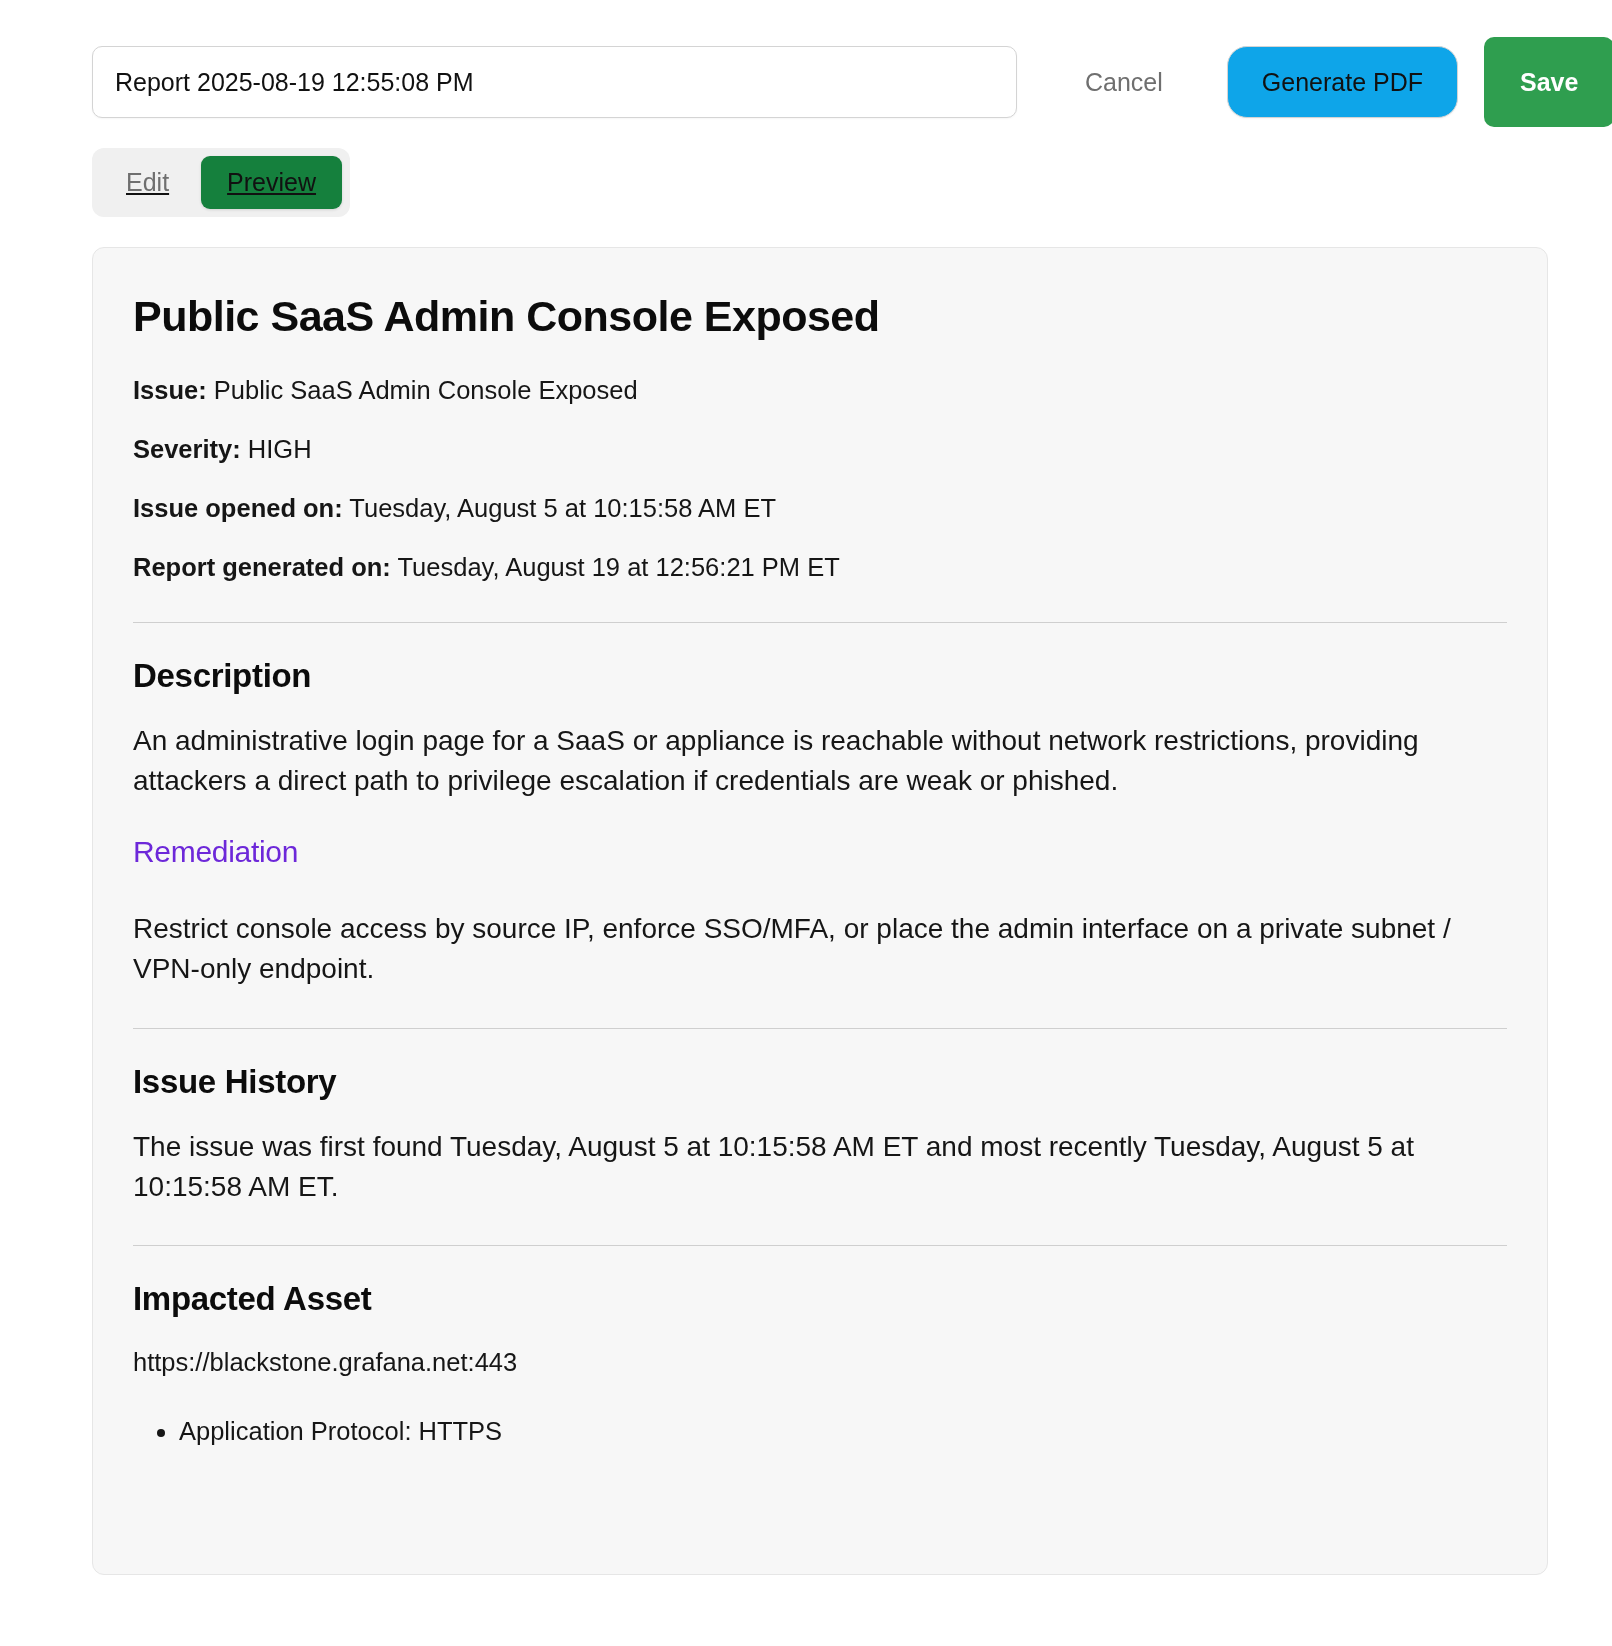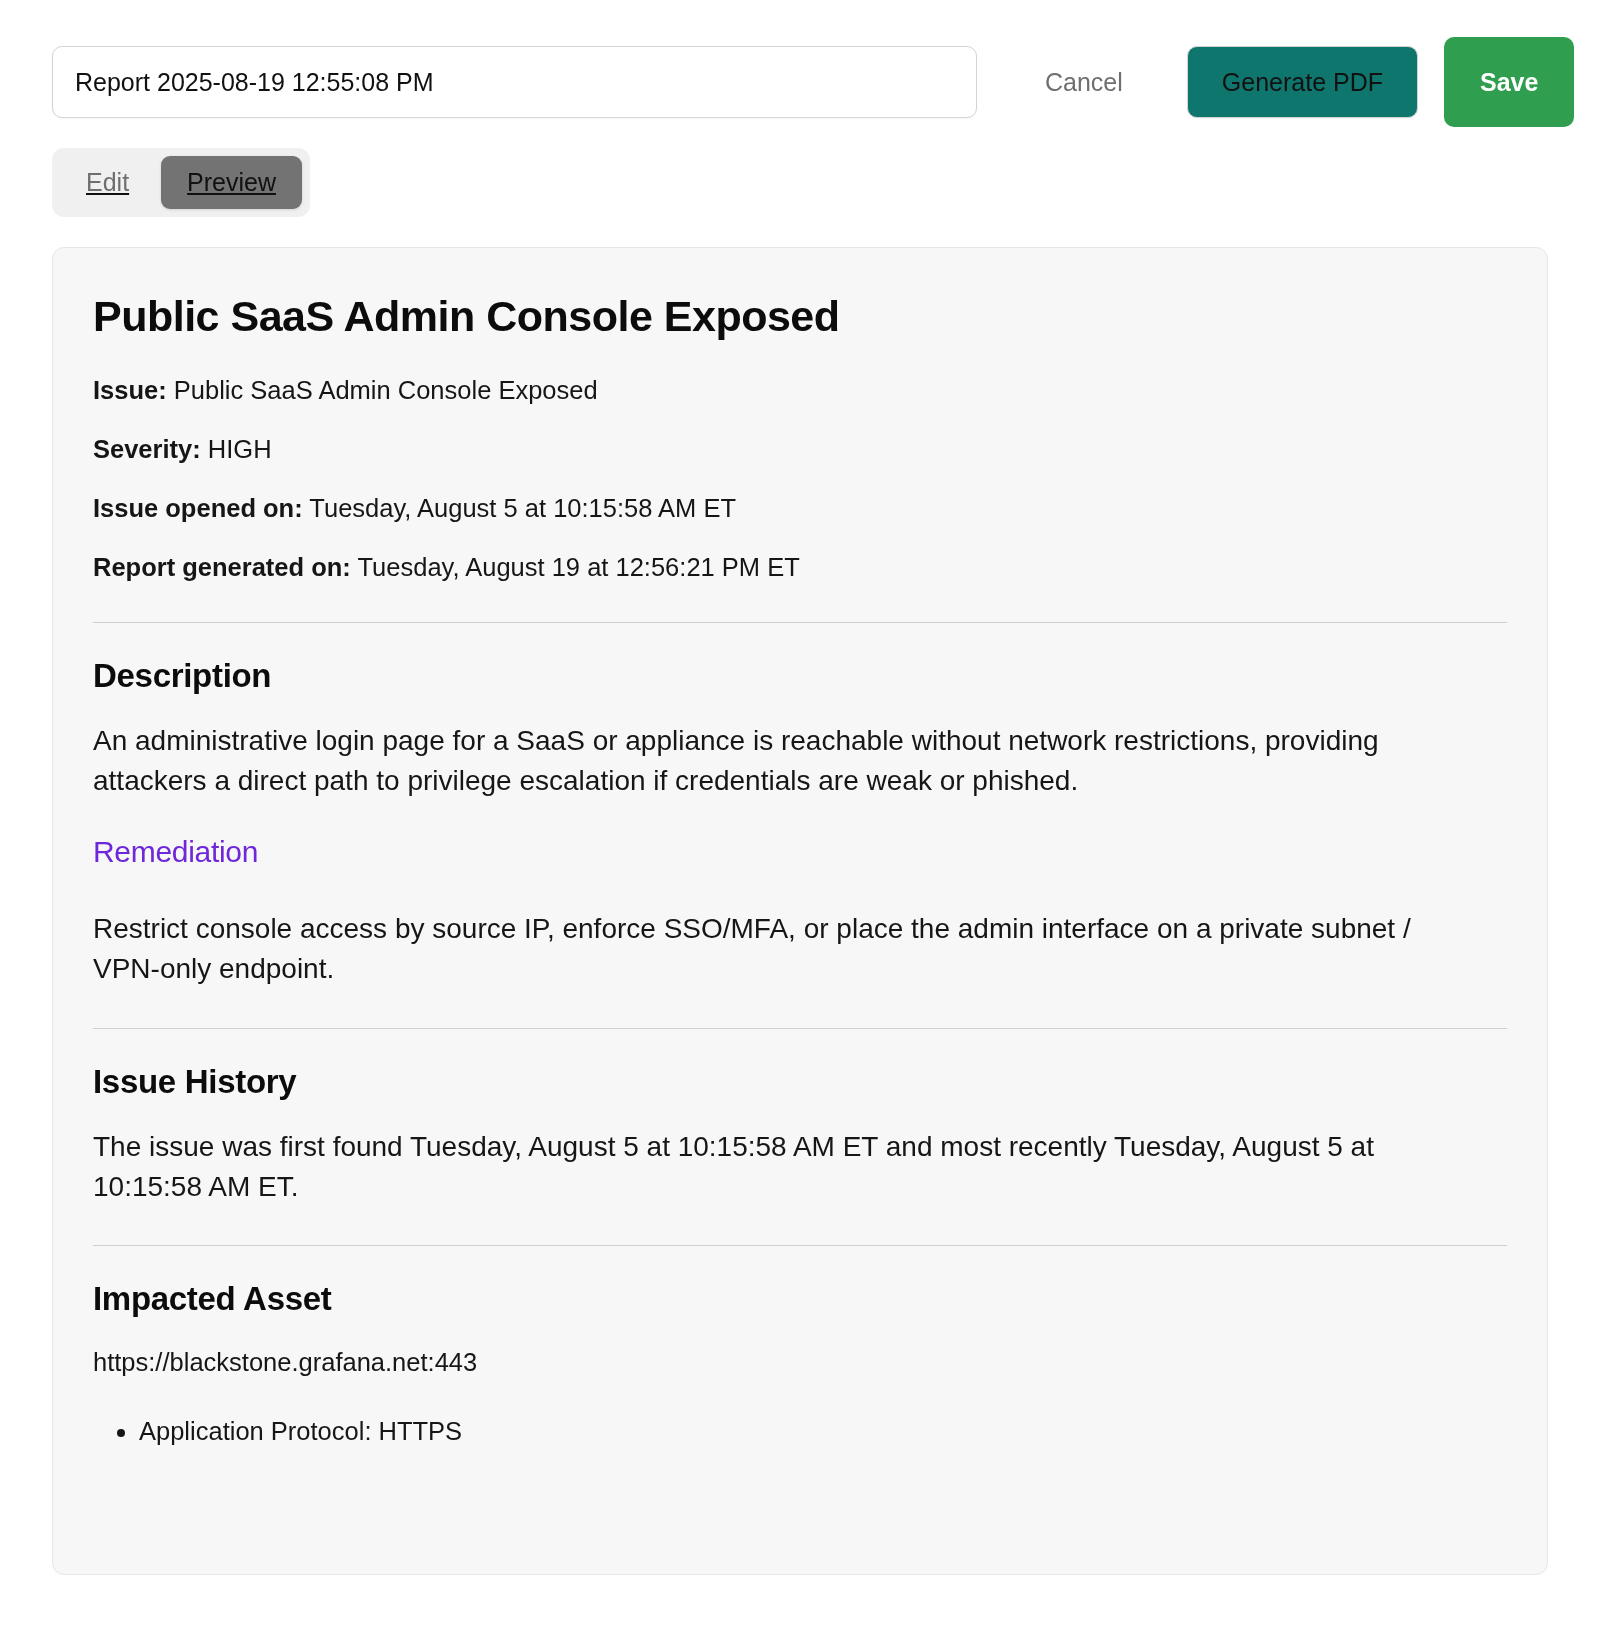--- a/index.html
+++ b/index.html
@@ -18,7 +18,7 @@
   .page {
     width: 1612px;
     height: 1646px;
-    padding: 46px 64px 0 52px;
+    padding: 46px 64px 0 92px;
     position: relative;
   }
 

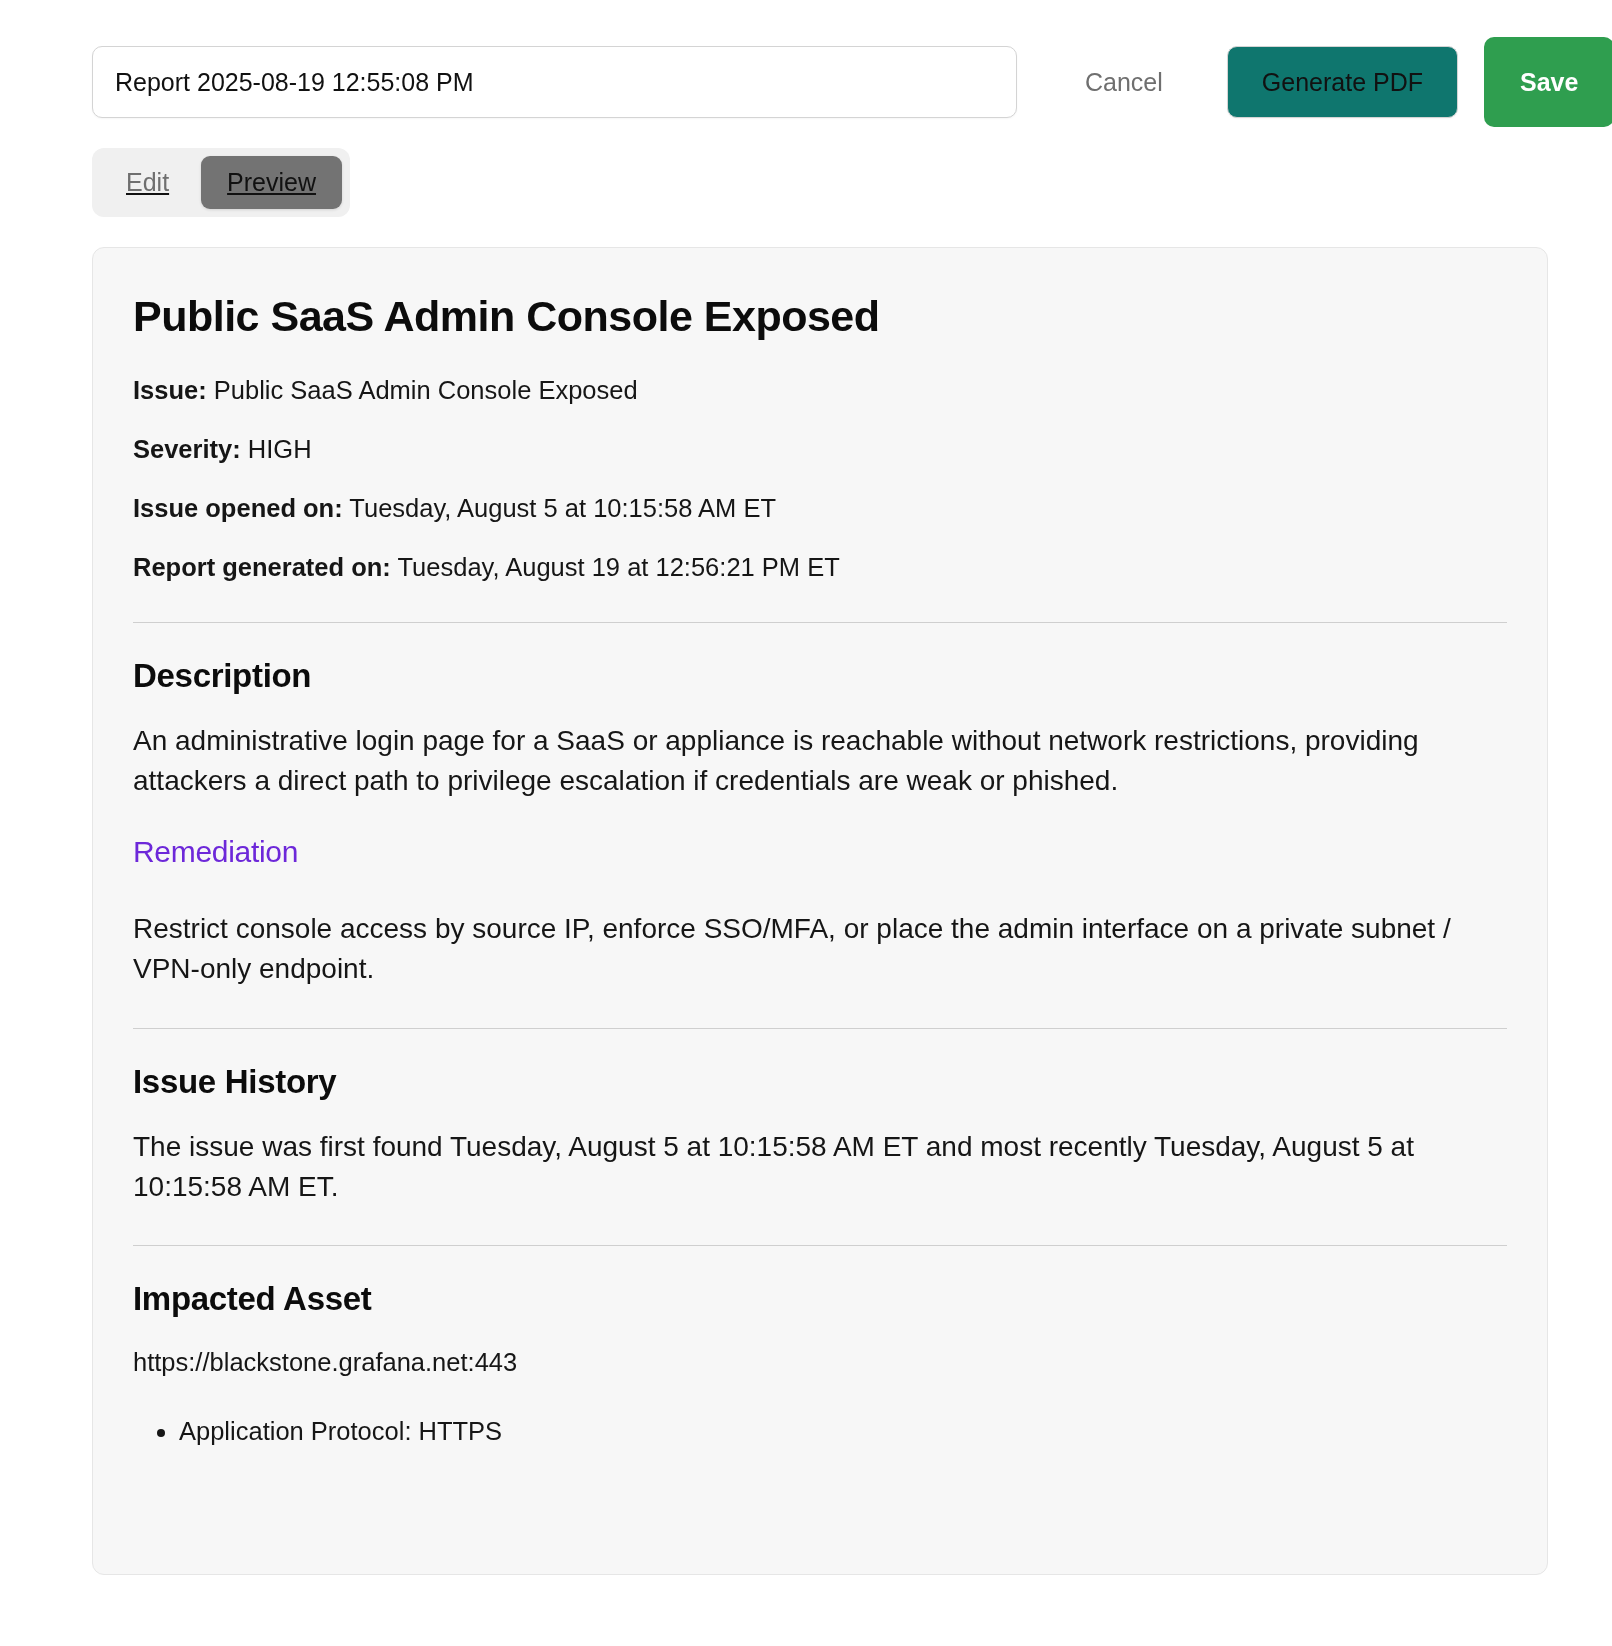--- a/index.html
+++ b/index.html
@@ -60,8 +60,8 @@
     height: 72px;
     padding: 0 34px;
     border: 1.5px solid #d4d4d4;
-    border-radius: 10px;
-    background: #0f766e;
+    border-radius: 20px;
+    background: #0ea5e9;
     font-family: "Liberation Sans", sans-serif;
     font-size: 25px;
     color: #111111;

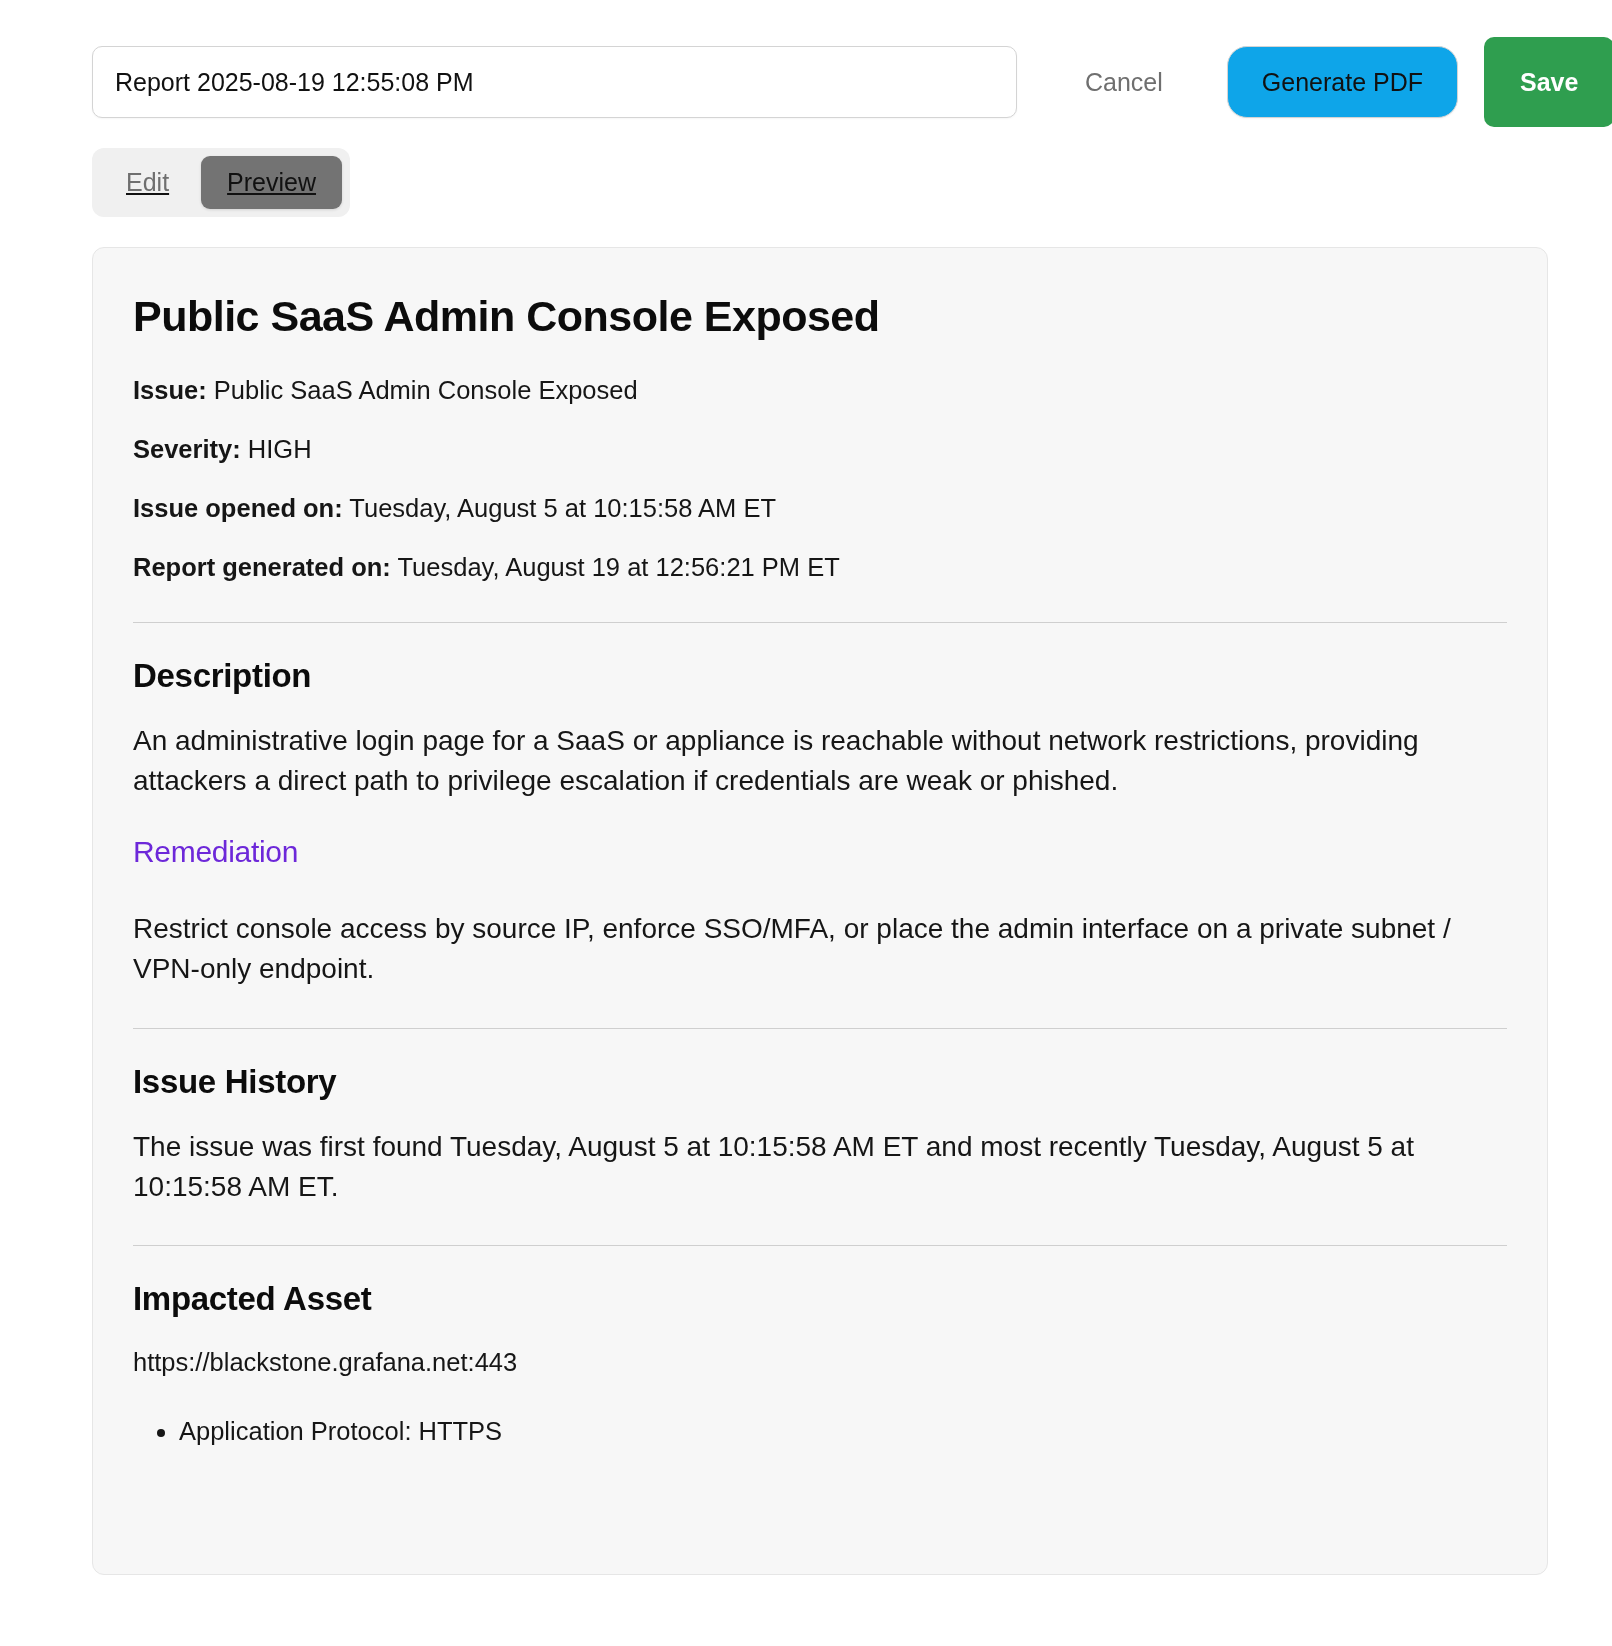--- a/index.html
+++ b/index.html
@@ -106,7 +106,7 @@
     cursor: pointer;
   }
   .tab.active {
-    background: #737373;
+    background: #15803d;
     color: #111111;
     box-shadow: 0 1px 3px rgba(0,0,0,0.12);
   }

